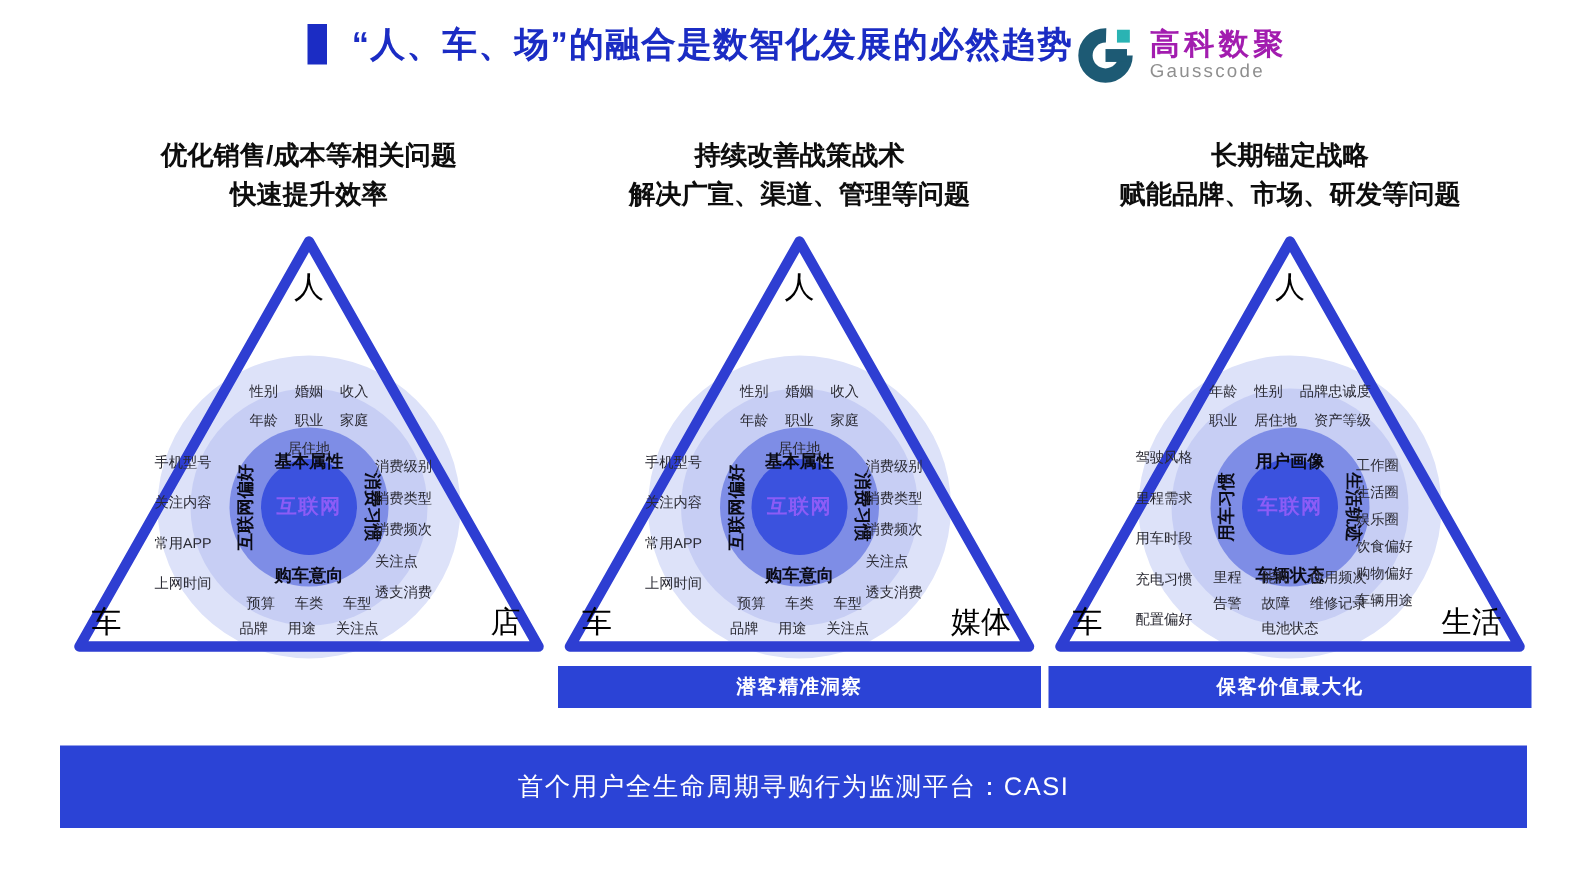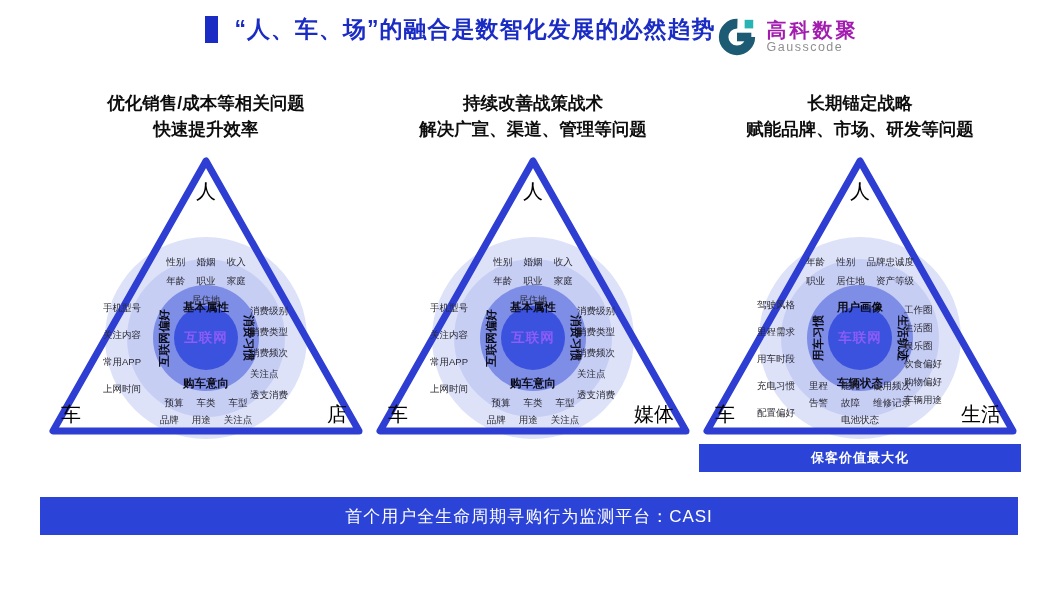--- a/index.html
+++ b/index.html
@@ -168,6 +168,9 @@
           <div class="row">品牌 用途 关注点</div>
         </div>
     </div>
+    <div class="col-bar">
+      <span>潜客精准洞察</span>
+    </div>
   </div>
 
   <div class="col col-3">

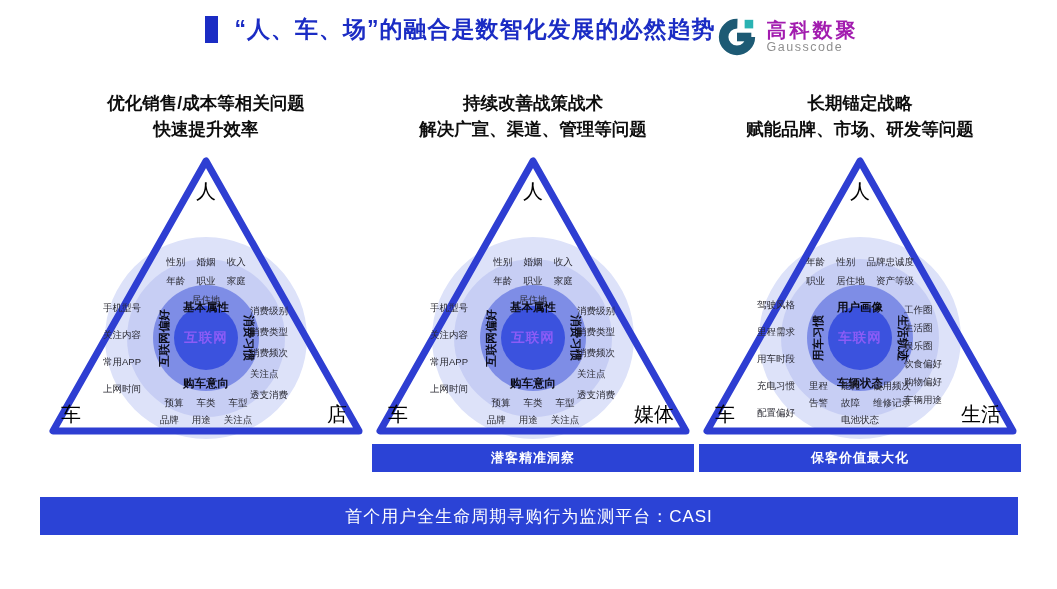--- a/index.html
+++ b/index.html
@@ -52,7 +52,7 @@
   
   .col-bar{margin-top:6px;height:28px;background:#2b43d6;display:flex;align-items:center;justify-content:center;
     color:#fff;font-size:13px;font-weight:bold;letter-spacing:1px;}
-  .platform-bar{position:absolute;left:40px;right:39px;top:497px;height:38px;background:#2b43d6;
+  .platform-bar{position:absolute;left:40px;right:39px;top:497px;height:55px;background:#2b43d6;
     display:flex;align-items:center;justify-content:center;color:#fff;font-size:17px;letter-spacing:1px;}
 </style>
 </head>

